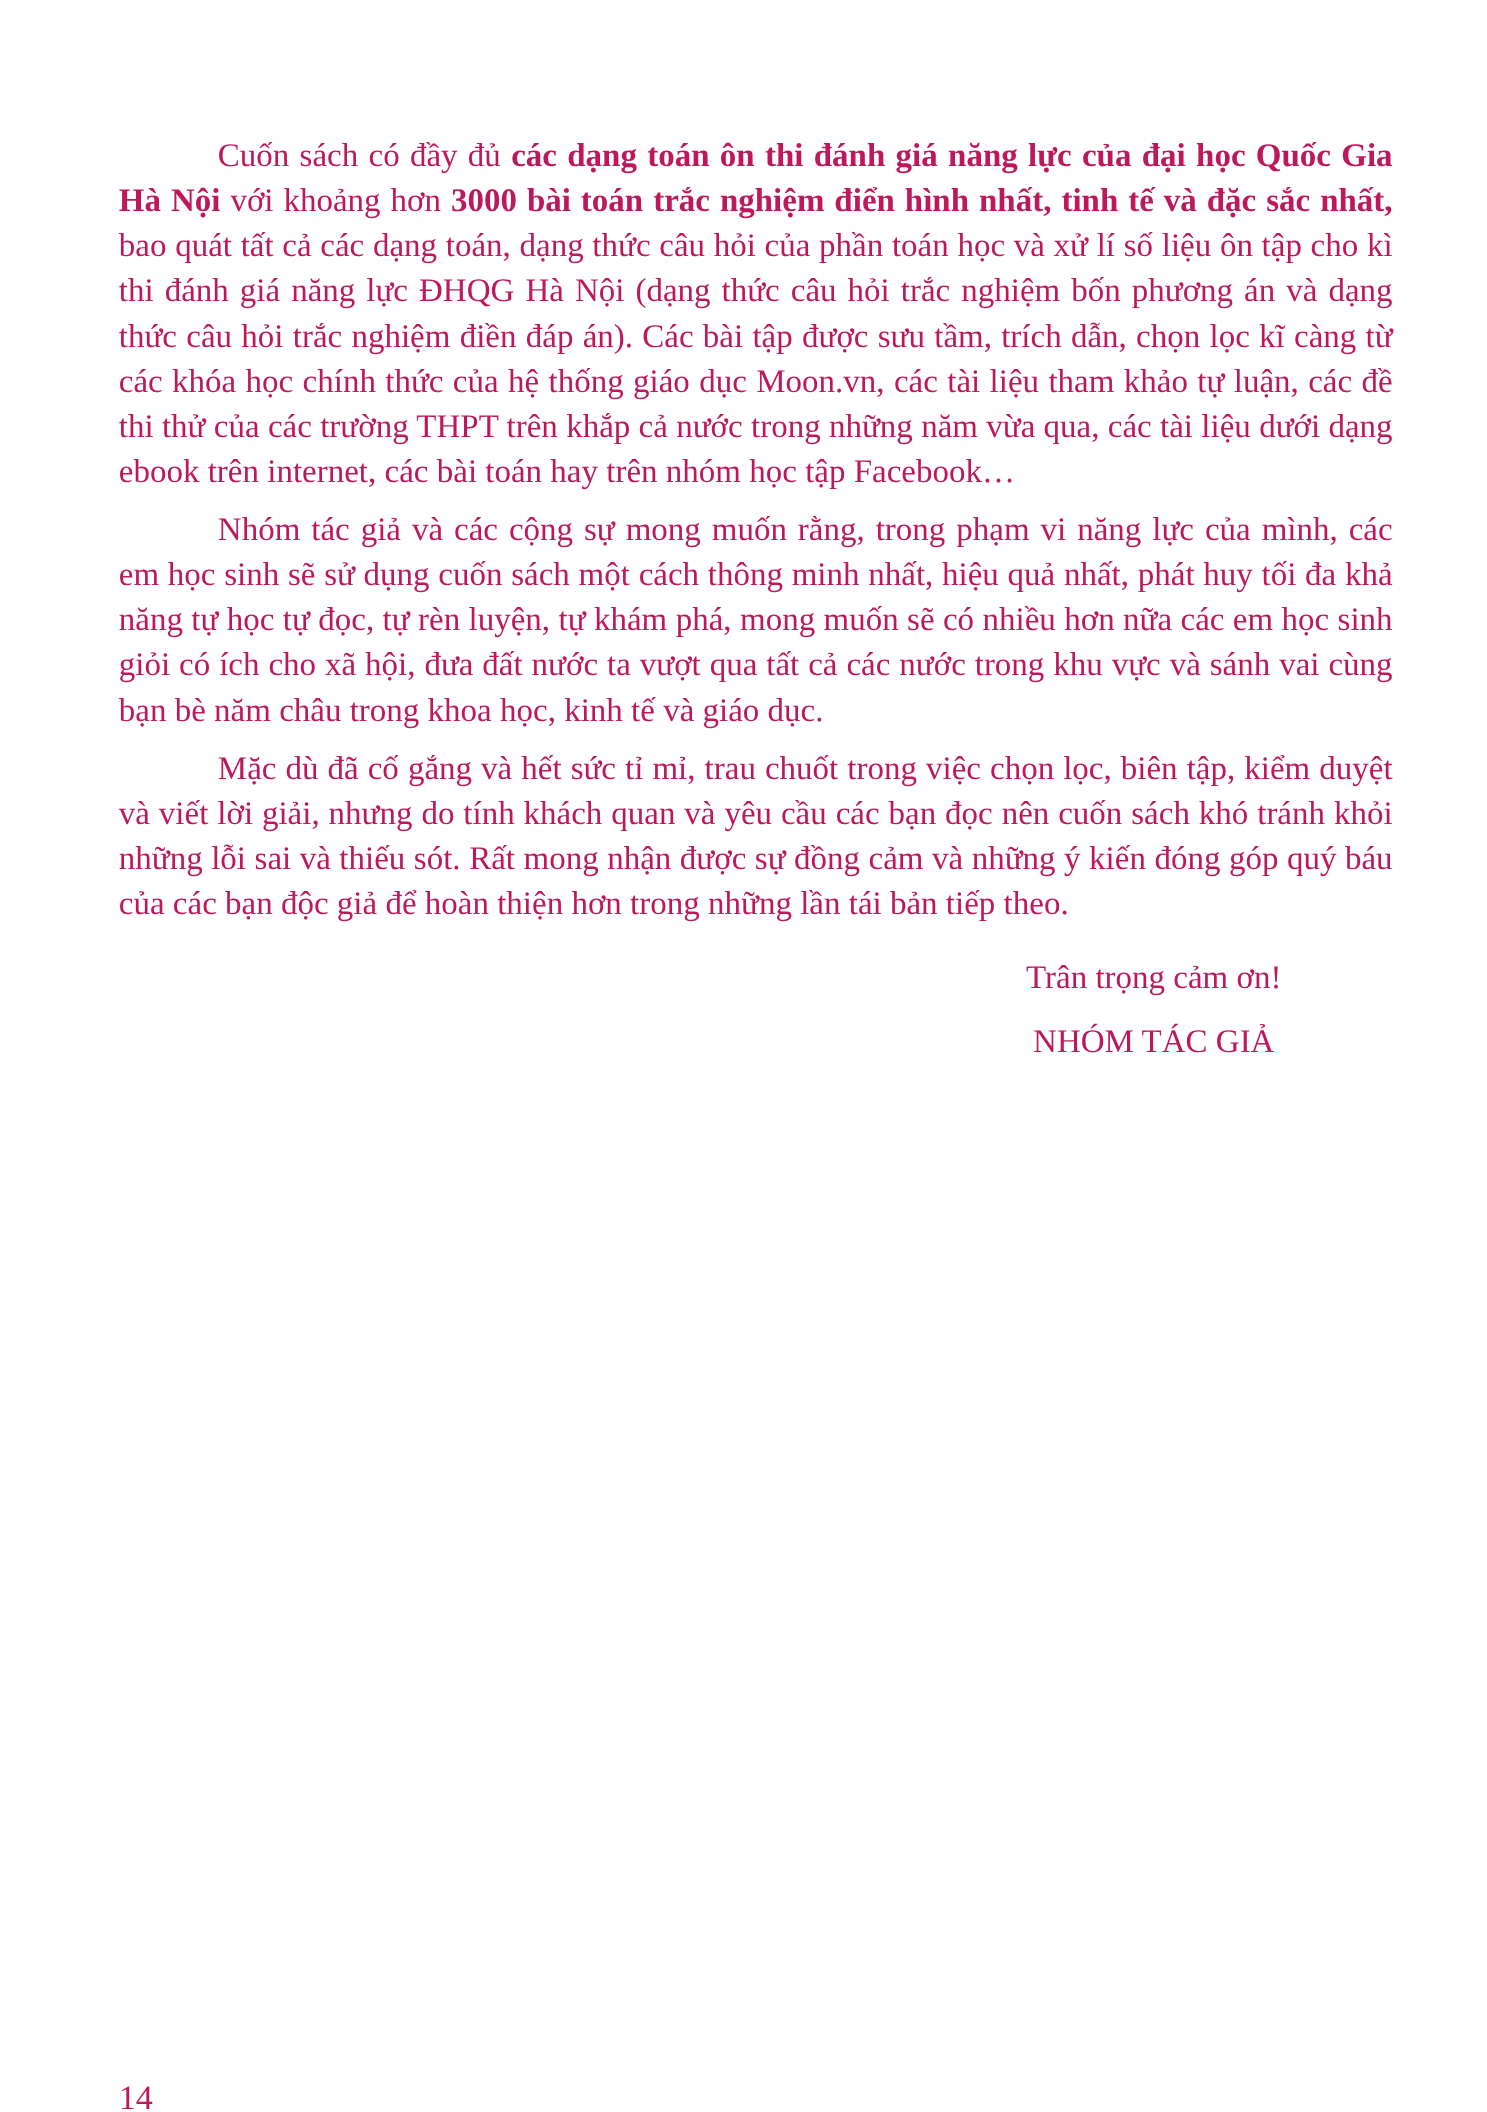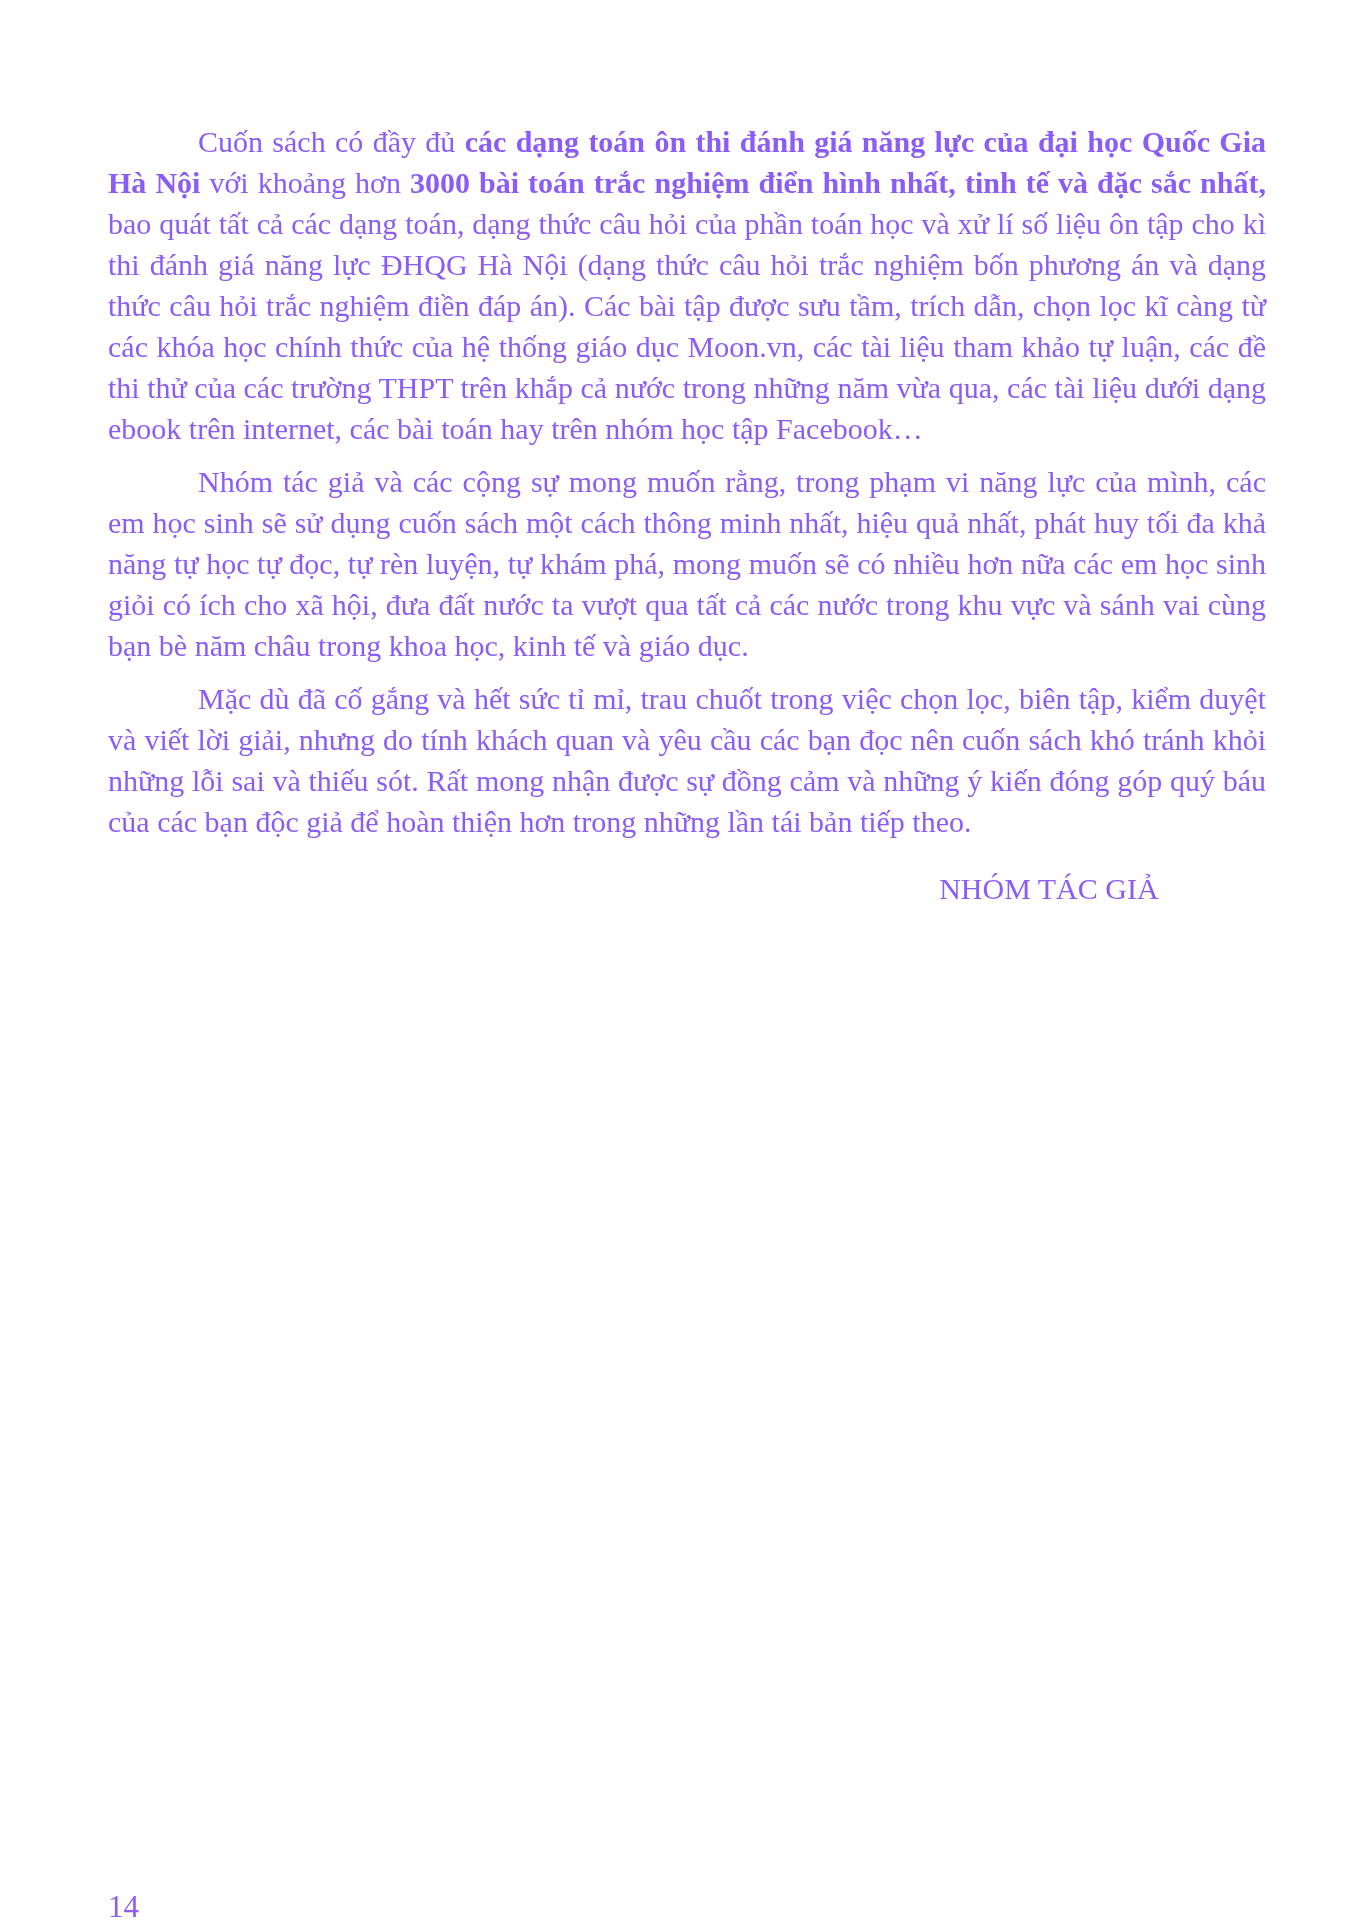--- a/index.html
+++ b/index.html
@@ -9,7 +9,7 @@
     width: 1352px;
     height: 1920px;
     background: #ffffff;
-    color: #8b5cf6;
+    color: #be185d;
     font-family: "Liberation Serif", "DejaVu Serif", serif;
     overflow: hidden;
   }

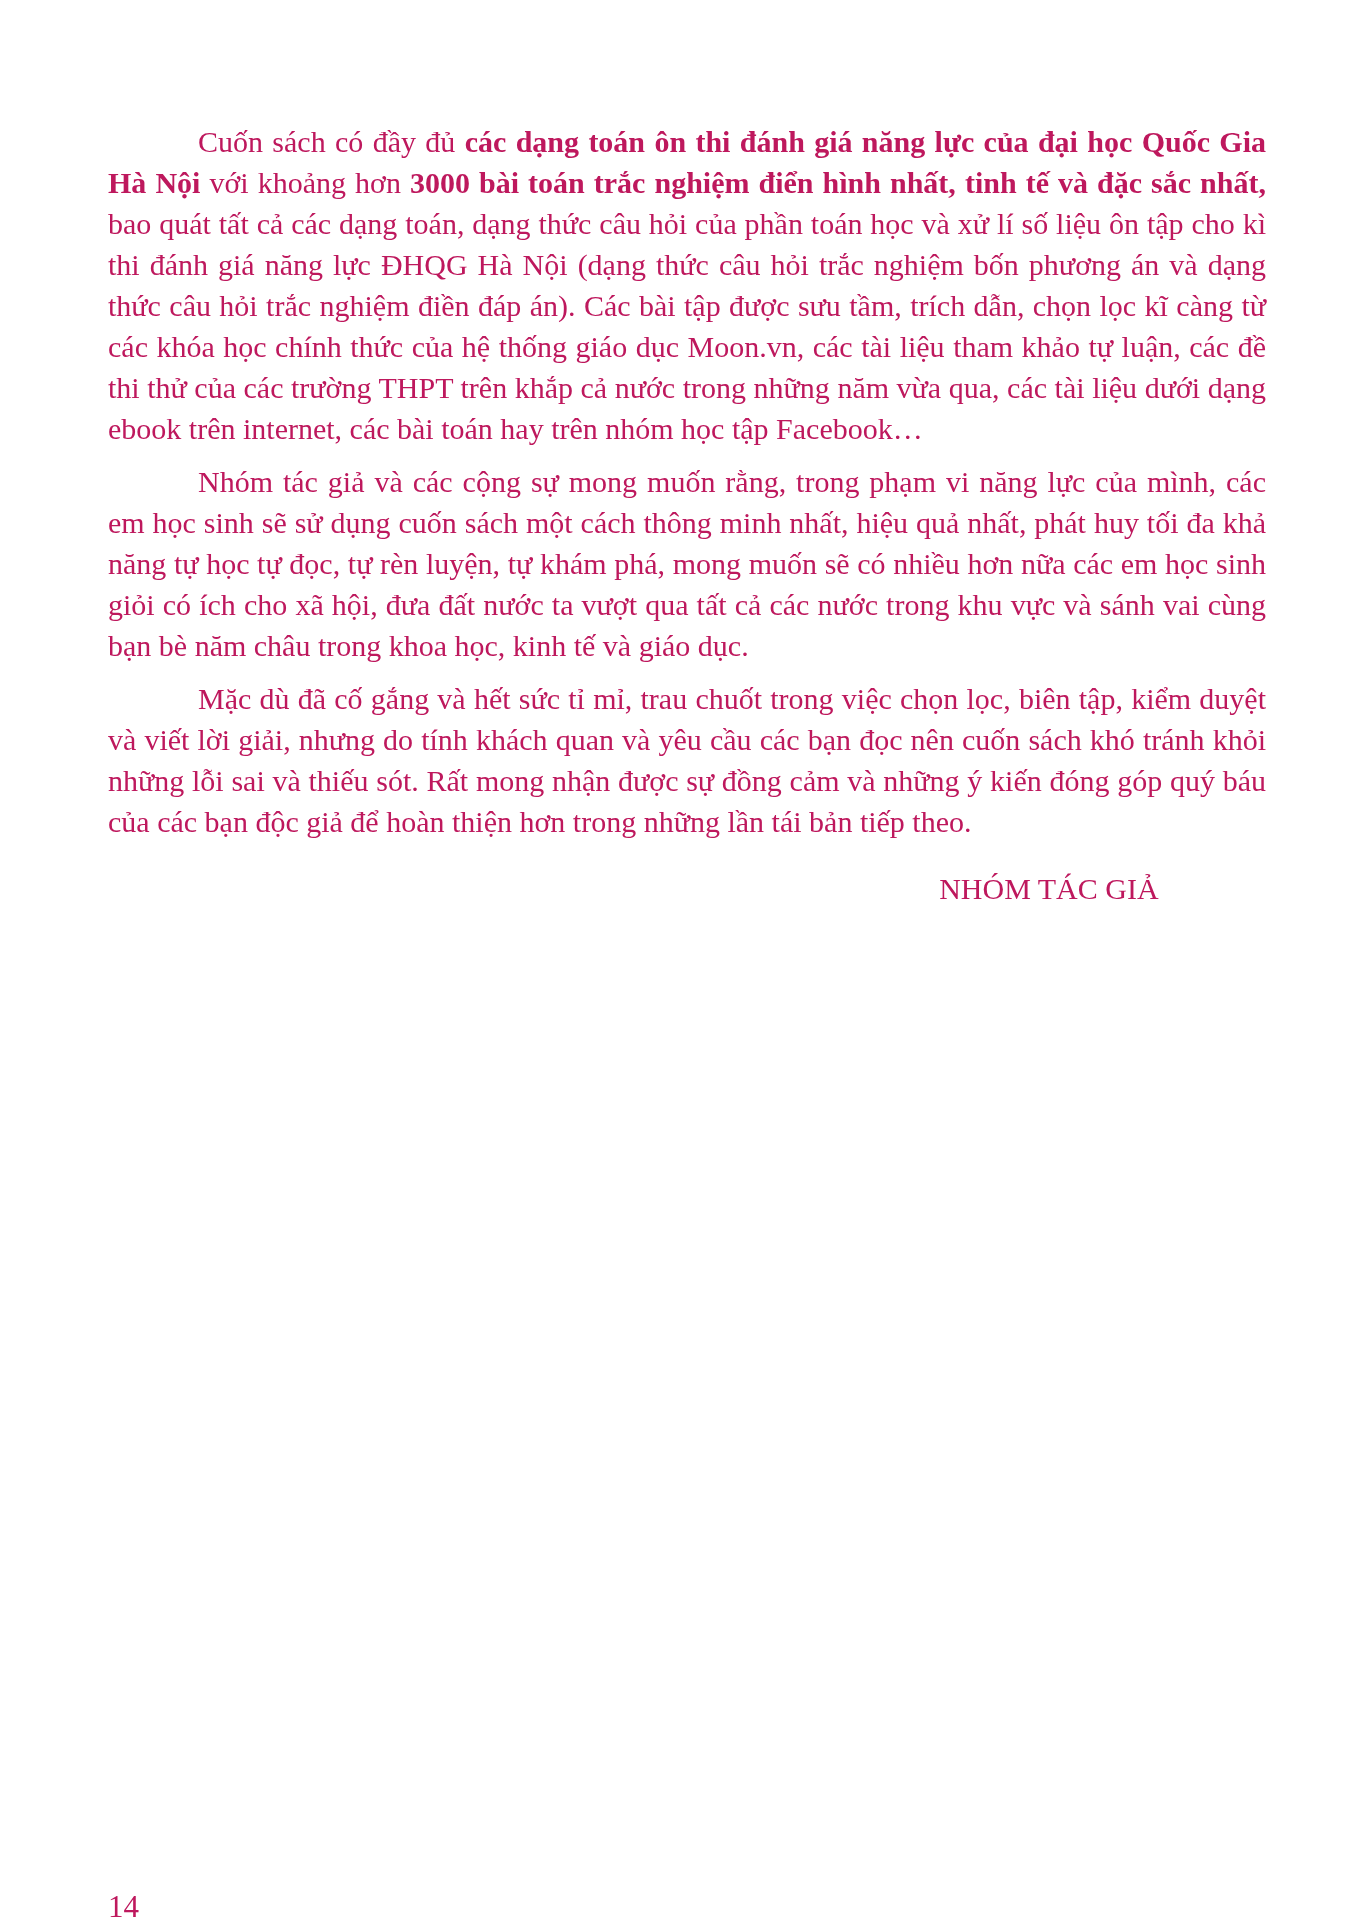--- a/index.html
+++ b/index.html
@@ -54,6 +54,7 @@
         <p class="para"><span>Mặc dù đã cố gắng và hết sức tỉ mỉ, trau chuốt trong việc chọn lọc, biên tập, kiểm duyệt và viết lời giải, nhưng do tính khách quan và yêu cầu các bạn đọc nên cuốn sách khó tránh khỏi những lỗi sai và thiếu sót. Rất mong nhận được sự đồng cảm và những ý kiến đóng góp quý báu của các bạn độc giả để hoàn thiện hơn trong những lần tái bản tiếp theo.</span></p>
       </div>
     <div class="signoff">
+      <div class="thanks-line">Trân trọng cảm ơn!</div>
       <div class="author-line">NHÓM TÁC GIẢ</div>
     </div>
   </div>

